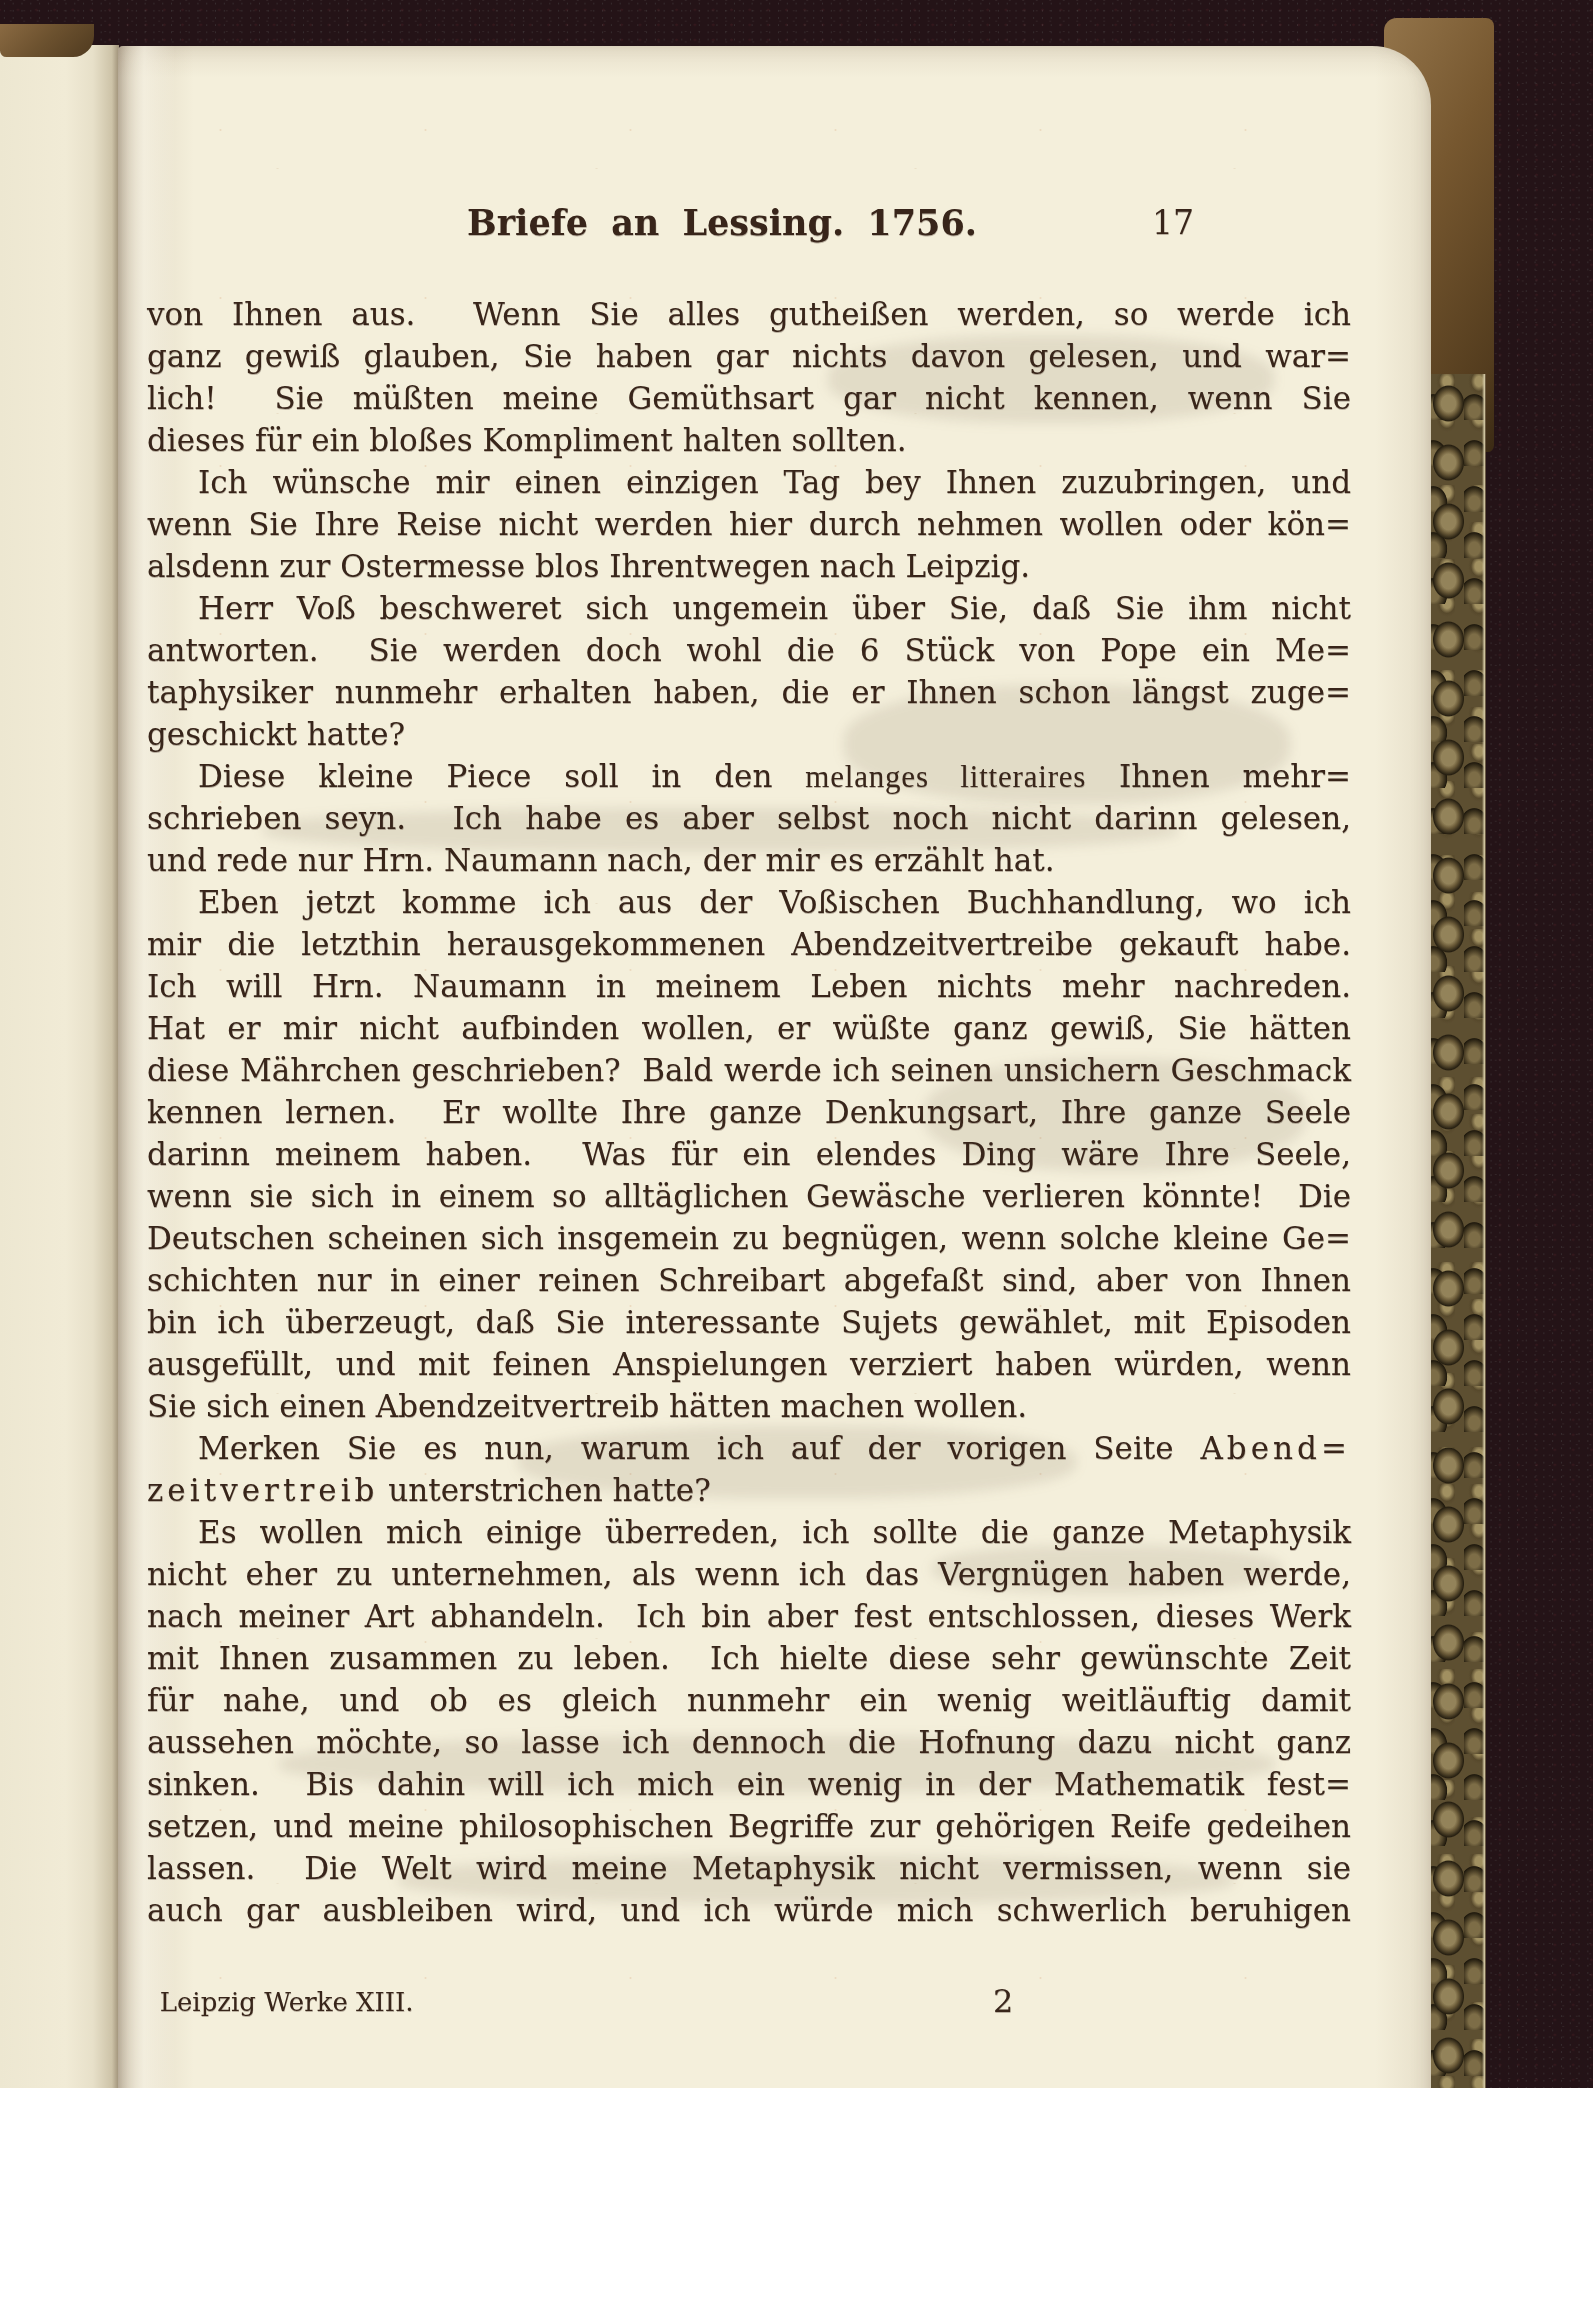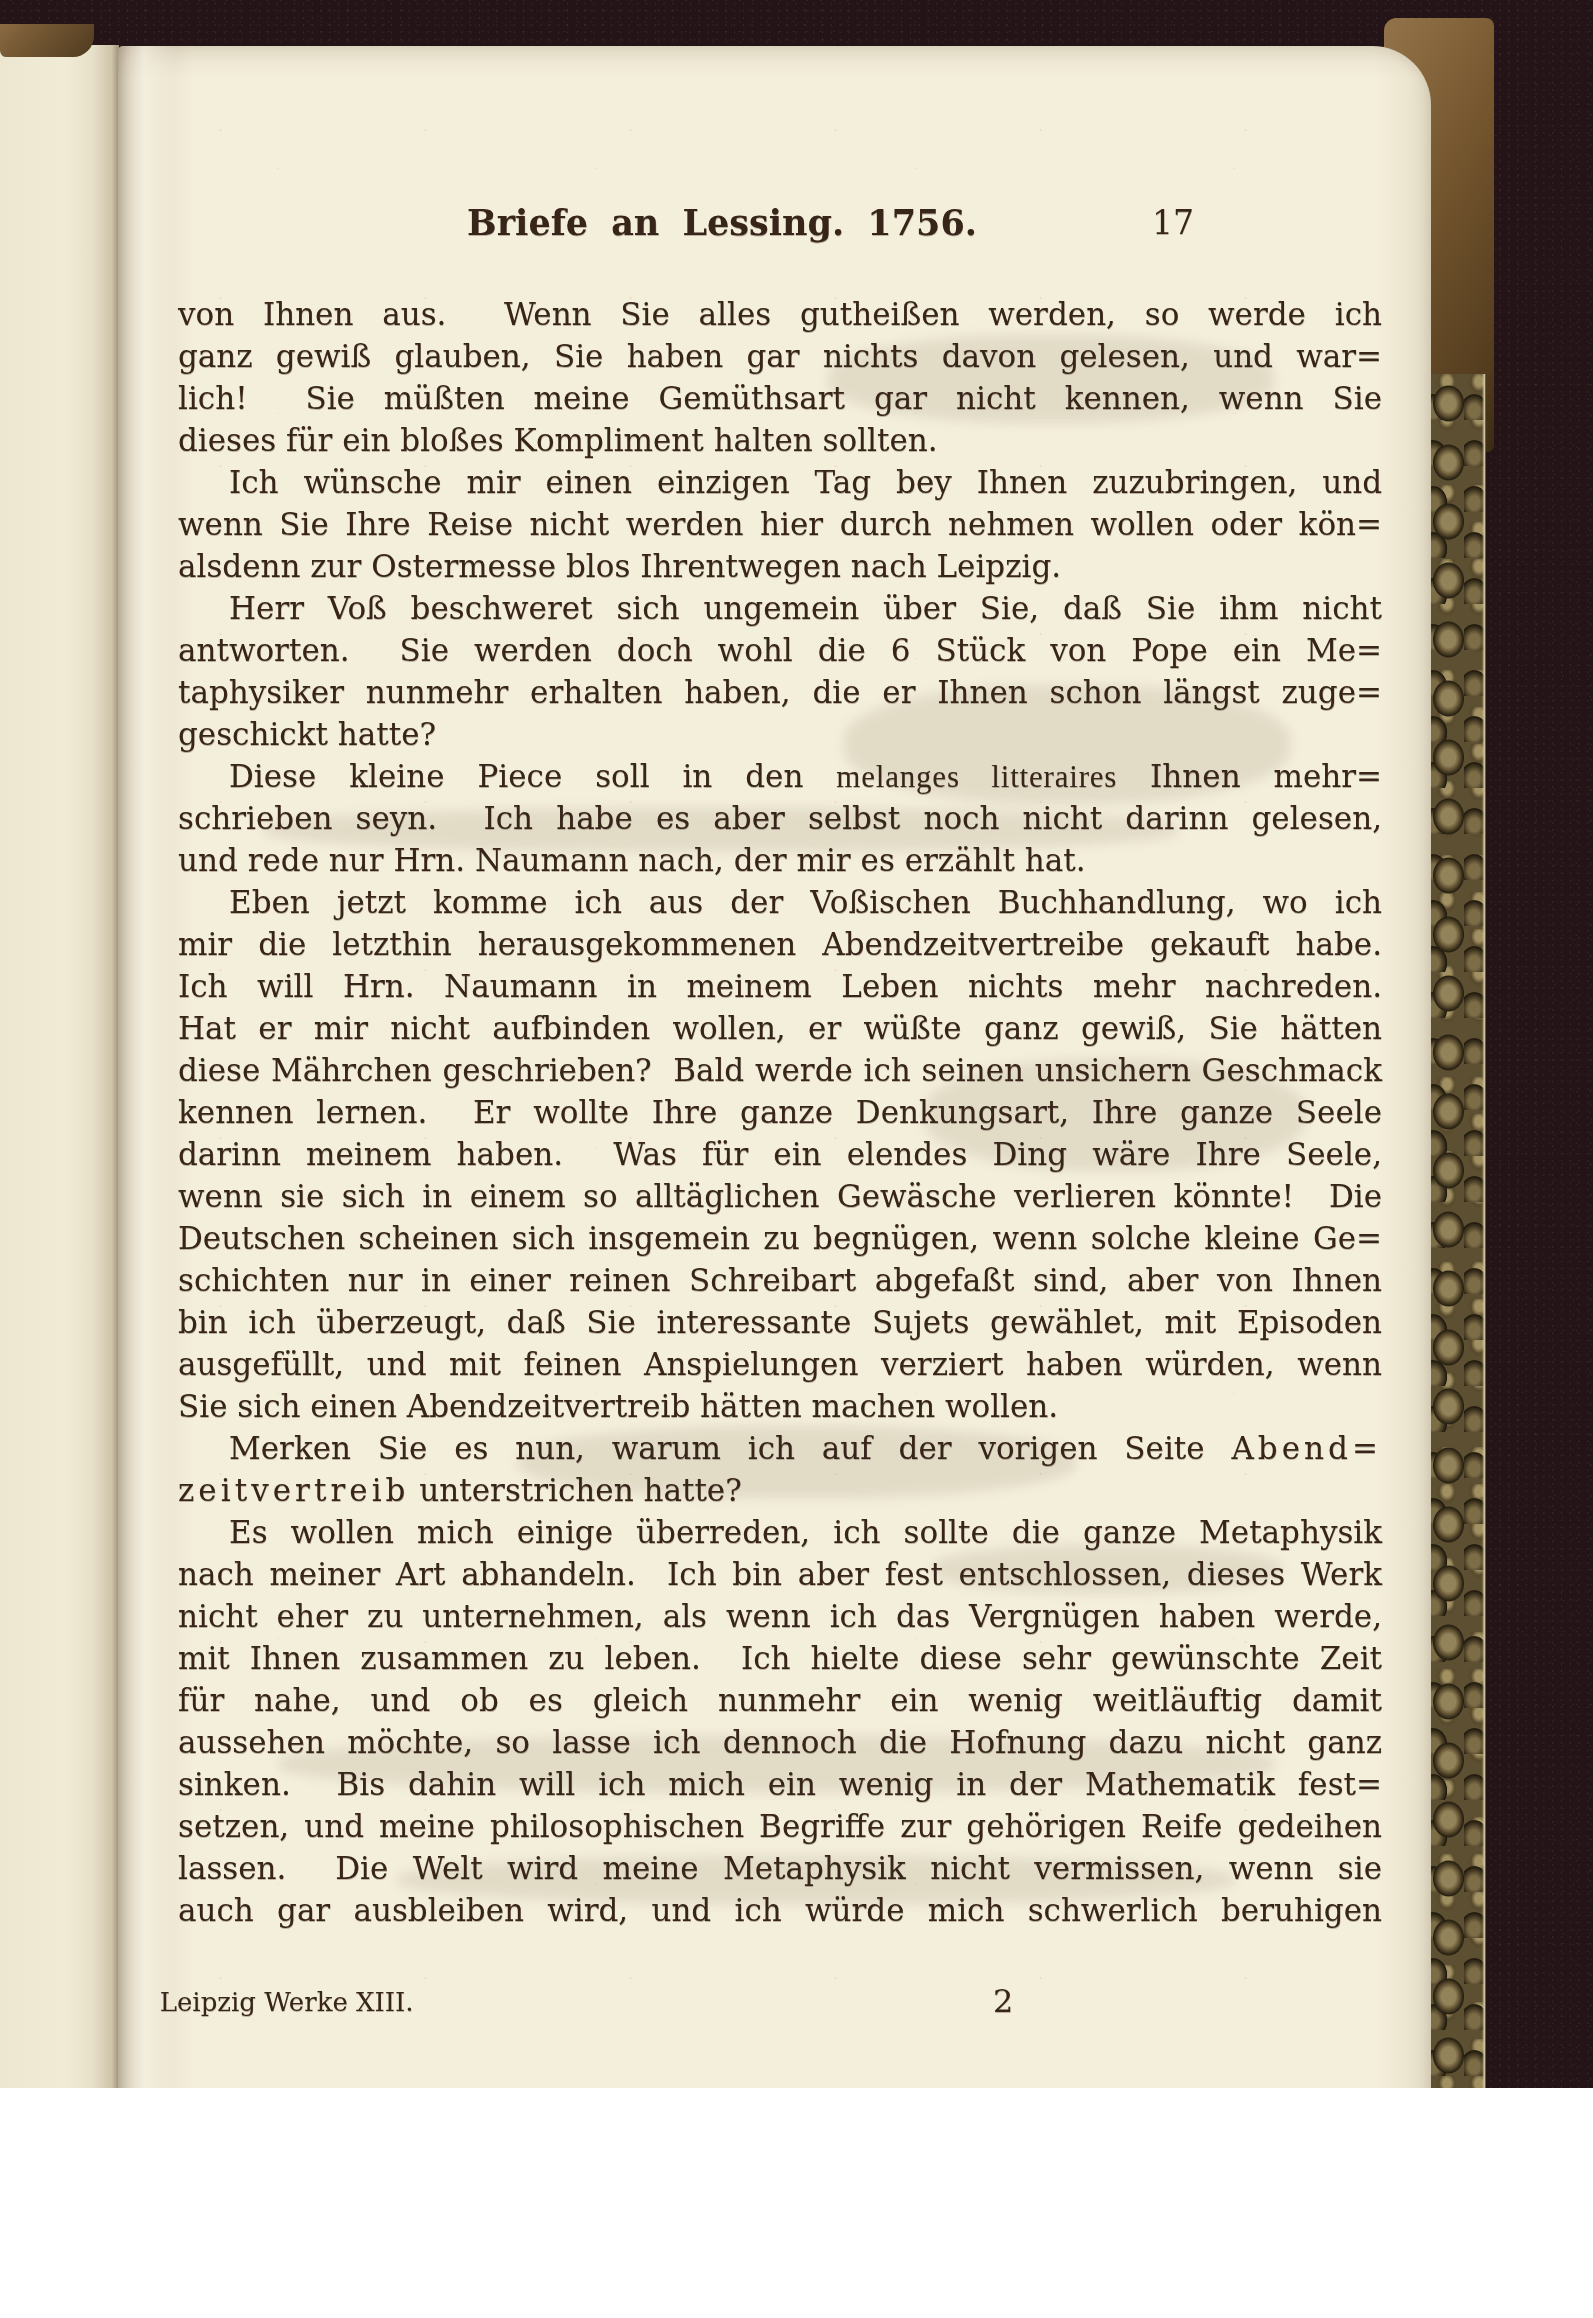--- a/index.html
+++ b/index.html
@@ -58,7 +58,7 @@
   .page-title{display:block;text-align:center;font-size:35px;line-height:48px;word-spacing:11px;
     transform:translateX(-27px);font-weight:bold;}
   .page-number{position:absolute;left:1005px;top:0;font-size:33px;line-height:48px;font-weight:normal;}
-  .body-block{position:absolute;left:147px;top:293px;width:1204px;font-size:31px;margin-left:31px;}
+  .body-block{position:absolute;left:147px;top:293px;width:1204px;font-size:31px;}
   .line{line-height:42px;height:42px;text-align:justify;text-align-last:justify;overflow:visible;}
   .line span{white-space:pre-wrap;}
   .line.end{text-align-last:left;}

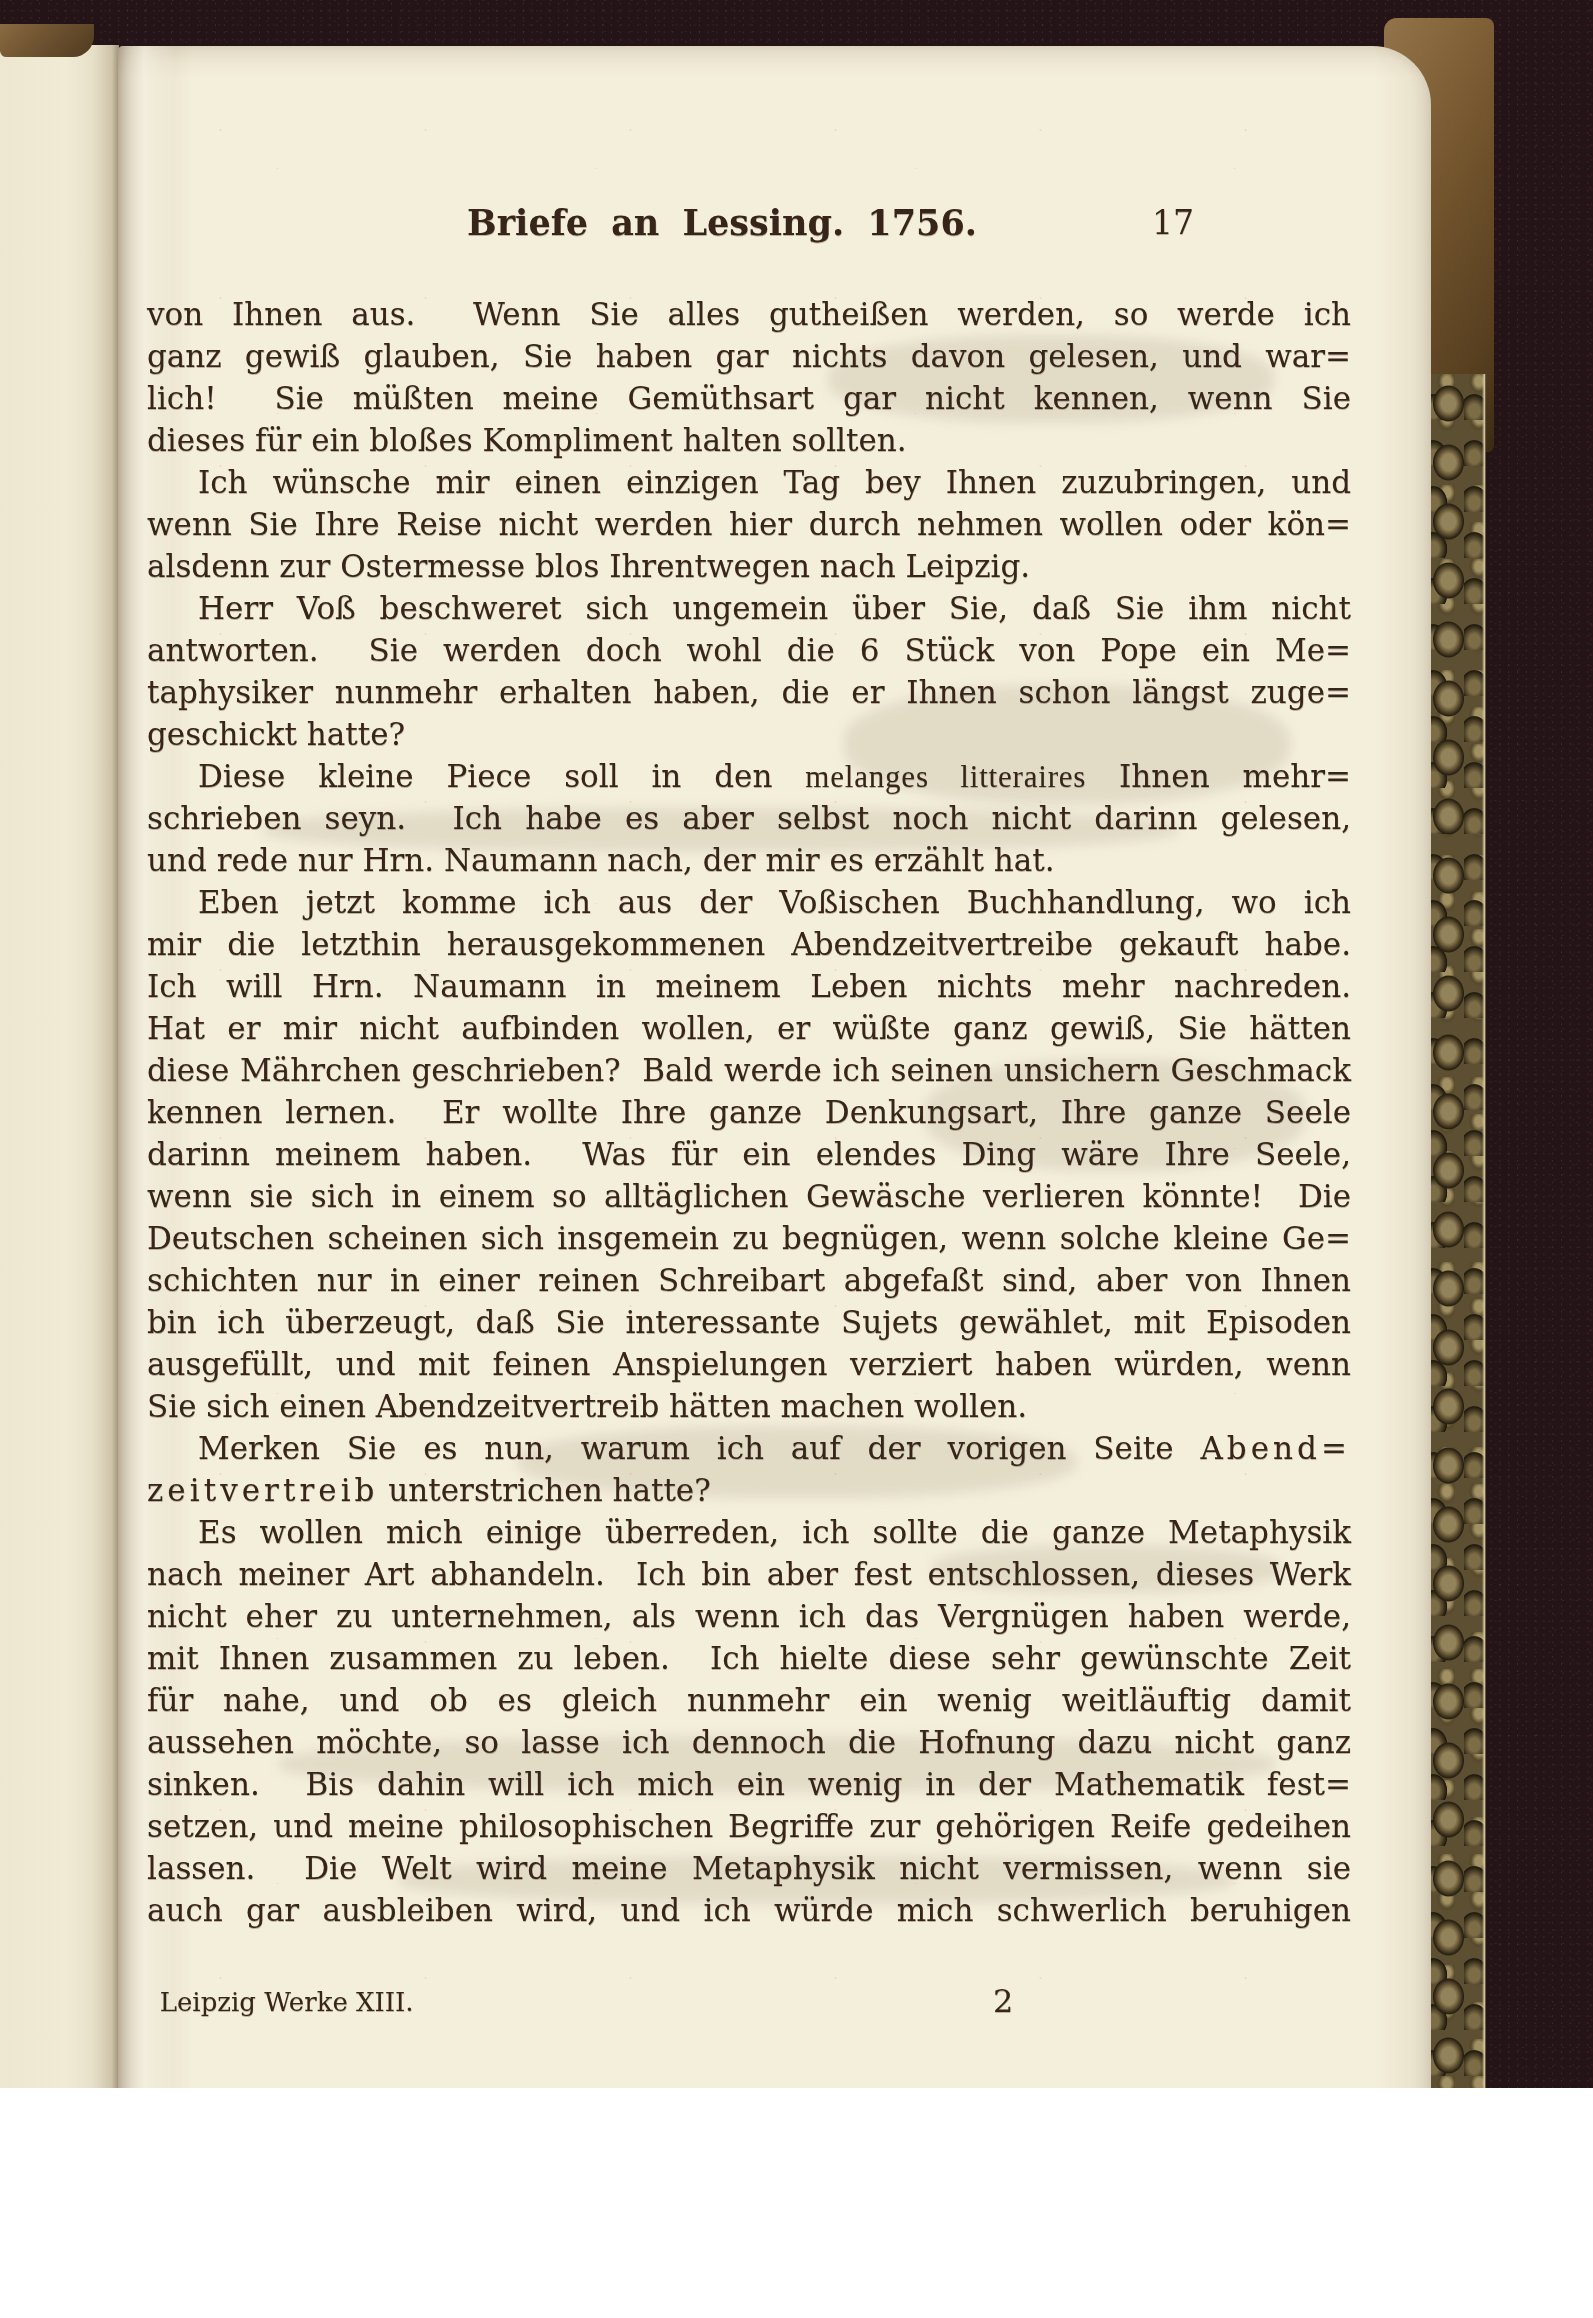--- a/index.html
+++ b/index.html
@@ -132,8 +132,8 @@
       <div class="line indent"><span>Merken Sie es nun, warum ich auf der vorigen Seite </span><span class="spaced">Abend=</span></div>
       <div class="line end"><span class="spaced">zeitvertreib</span><span> unterstrichen hatte?</span></div>
       <div class="line indent"><span>Es wollen mich einige überreden, ich sollte die ganze Metaphysik</span></div>
+      <div class="line"><span>nicht eher zu unternehmen, als wenn ich das Vergnügen haben werde,</span></div>
       <div class="line"><span>nach meiner Art abhandeln.  Ich bin aber fest entschlossen, dieses Werk</span></div>
-      <div class="line"><span>nicht eher zu unternehmen, als wenn ich das Vergnügen haben werde,</span></div>
       <div class="line"><span>mit Ihnen zusammen zu leben.  Ich hielte diese sehr gewünschte Zeit</span></div>
       <div class="line"><span>für nahe, und ob es gleich nunmehr ein wenig weitläuftig damit</span></div>
       <div class="line"><span>aussehen möchte, so lasse ich dennoch die Hofnung dazu nicht ganz</span></div>

